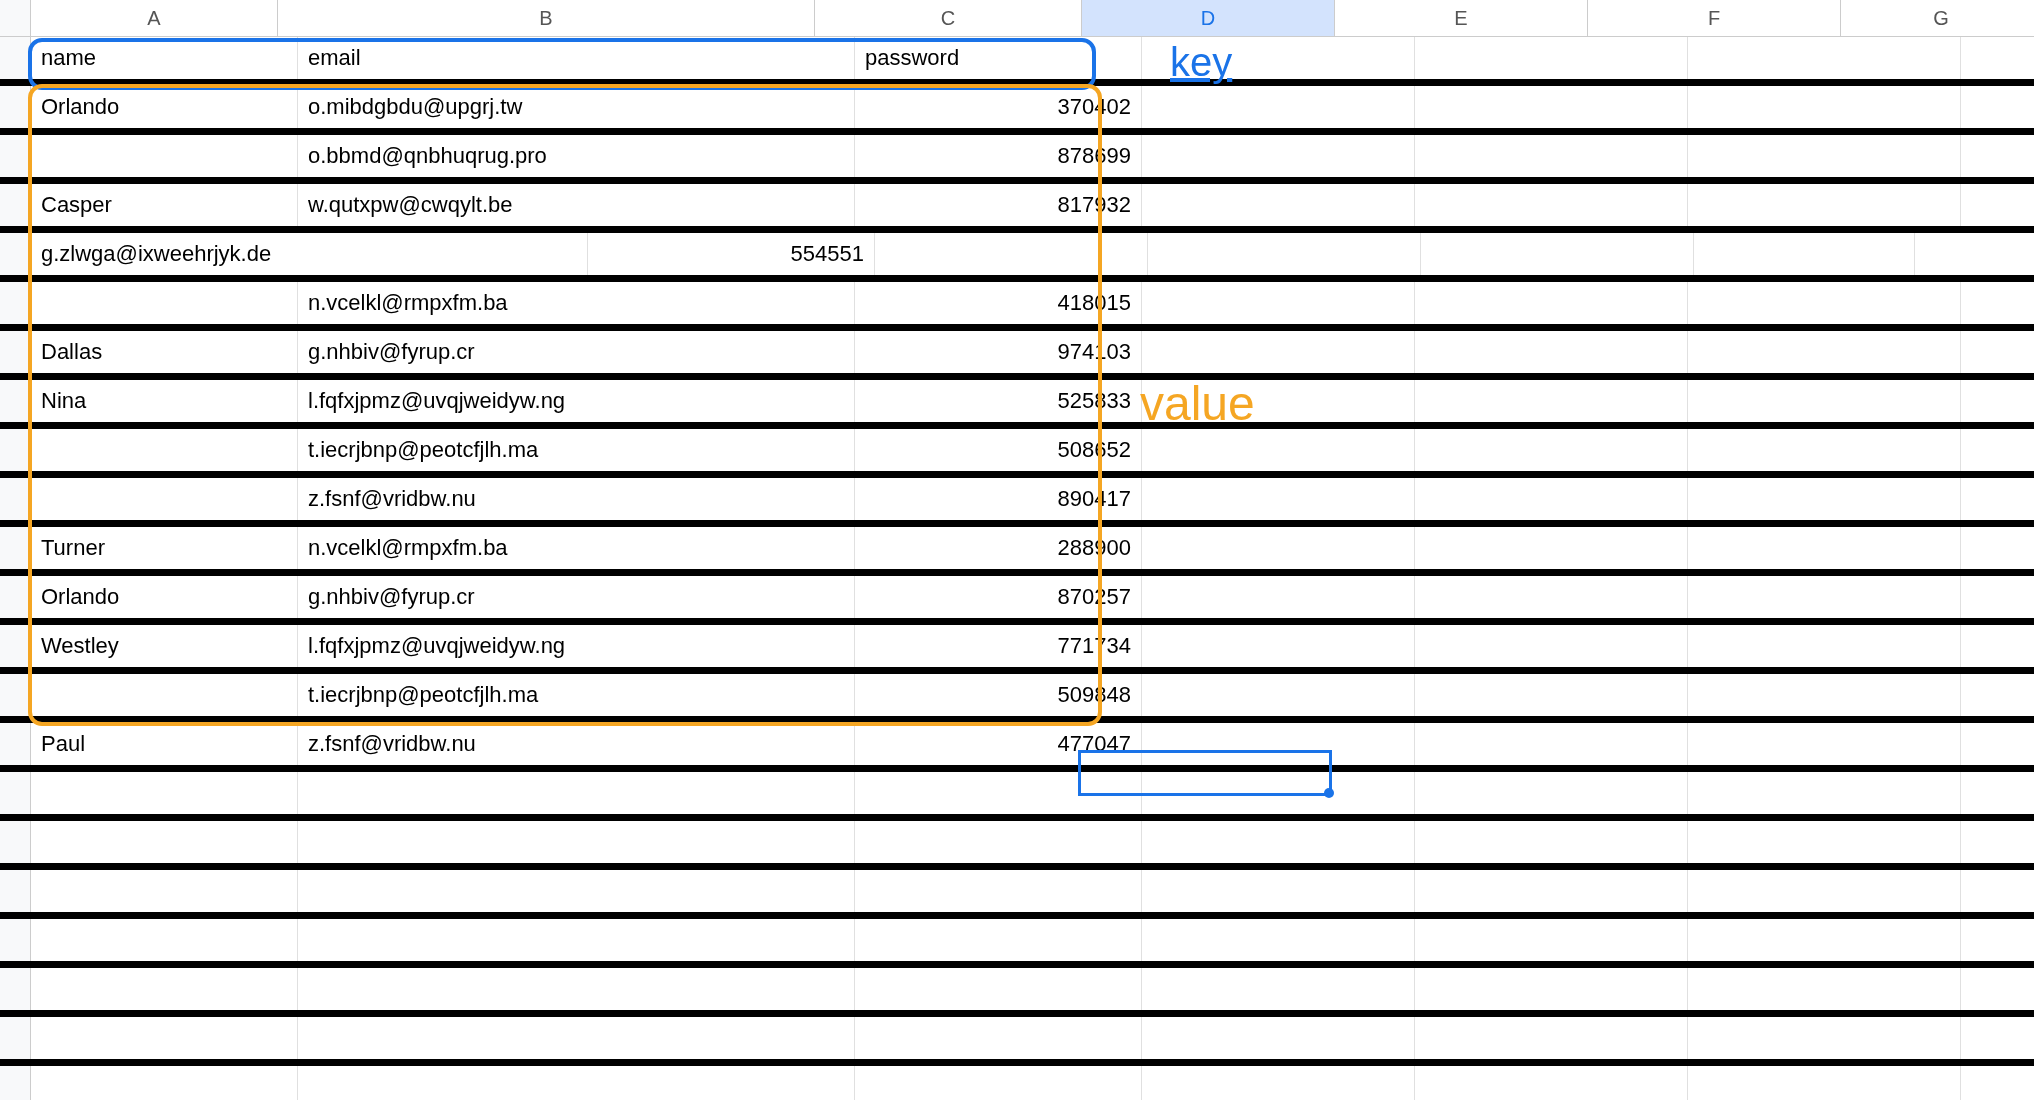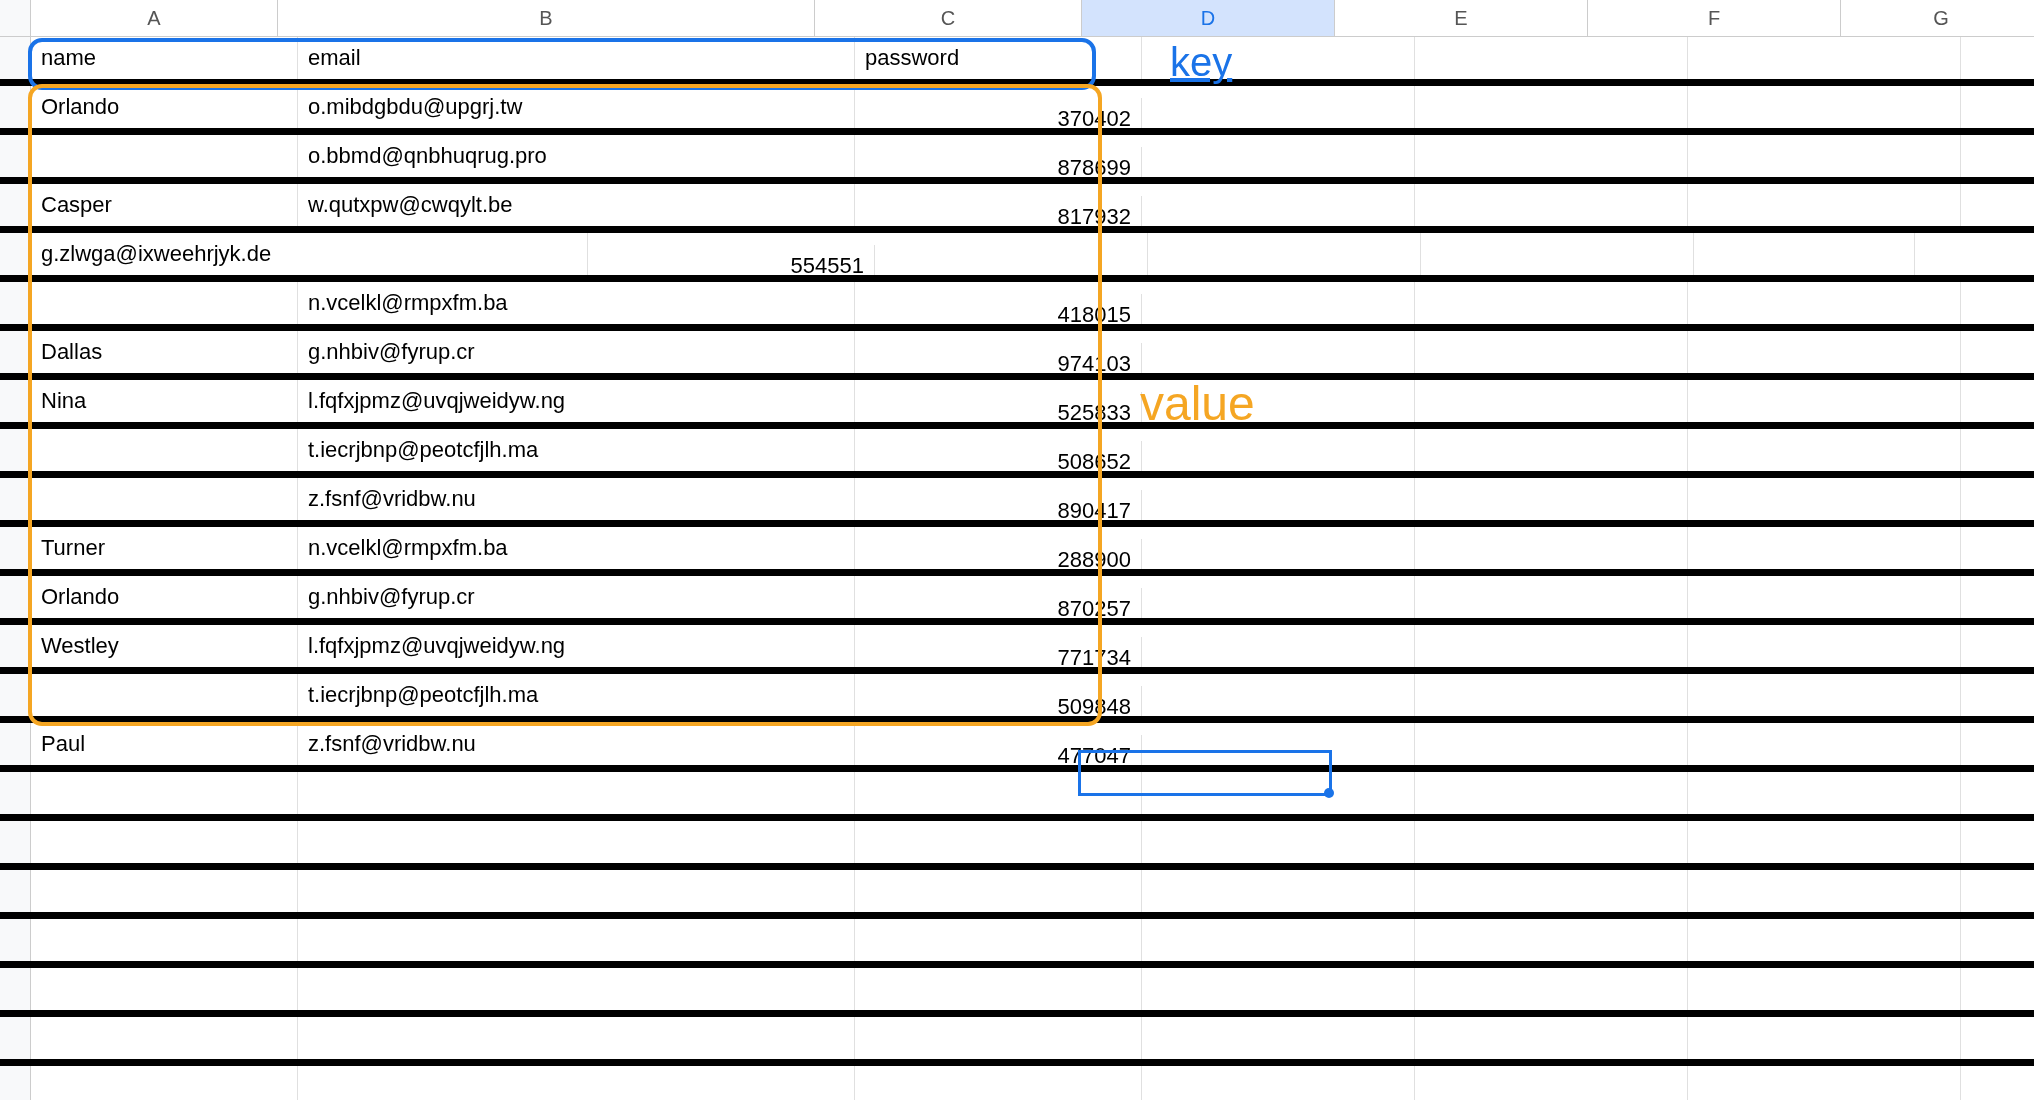--- a/index.html
+++ b/index.html
@@ -55,7 +55,7 @@
     white-space:nowrap;
     text-overflow:ellipsis;
   }
-  .cell.right { text-align:right;margin-top:12px; }
+  .cell.right { text-align:right; }
   .col-A { width:246px; flex:0 0 246px; }
   .col-B { width:536px; flex:0 0 536px; }
   .col-C { width:266px; flex:0 0 266px; }

